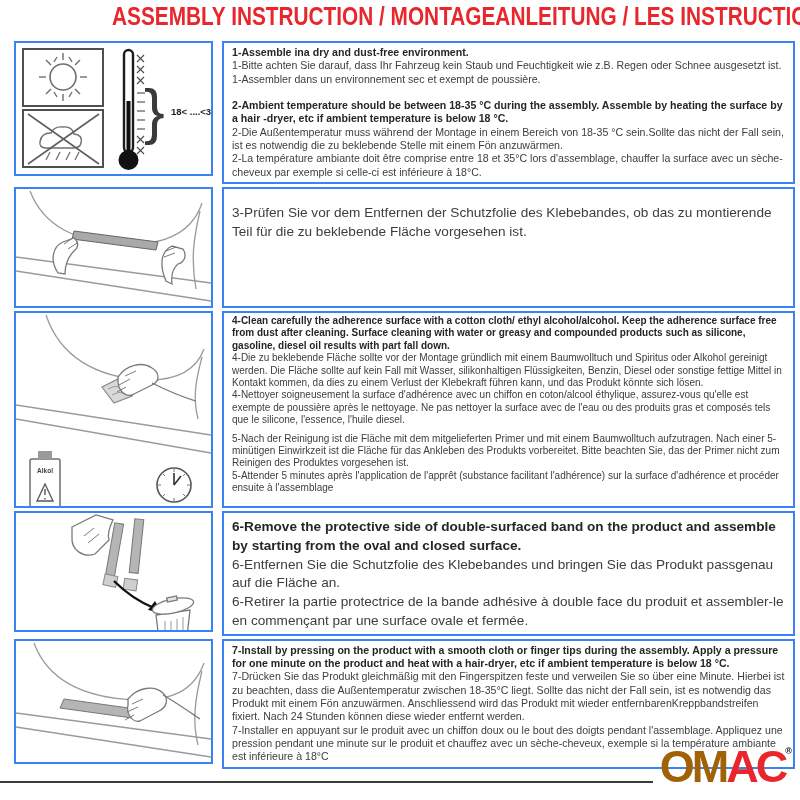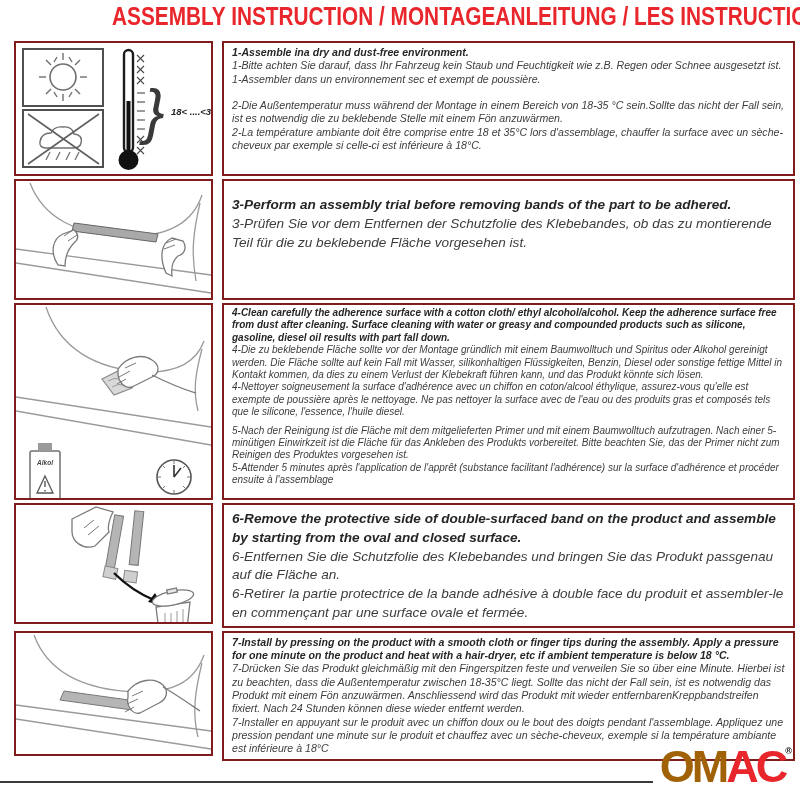--- a/index.html
+++ b/index.html
@@ -10,7 +10,7 @@
     transform:scaleX(0.80);transform-origin:center;white-space:nowrap;letter-spacing:0px;}
   .rows{position:absolute;top:41px;left:14px;right:5px;display:flex;flex-direction:column;gap:3px;}
   .row{display:flex;gap:9px;}
-  .cell{border:2px solid #7f1d1d;background:#fff;box-sizing:border-box;font-style:italic;}
+  .cell{border:2px solid #3b82f6;background:#fff;box-sizing:border-box;}
   .cell-left{width:199px;flex:none;overflow:hidden;}
   .cell-right{flex:1;overflow:hidden;padding:3px 8px;color:#3d3d3d;}
   .h1{height:135px;} .h2{height:121px;} .h3{height:197px;} .h4{height:121px;} .h5{height:125px;}

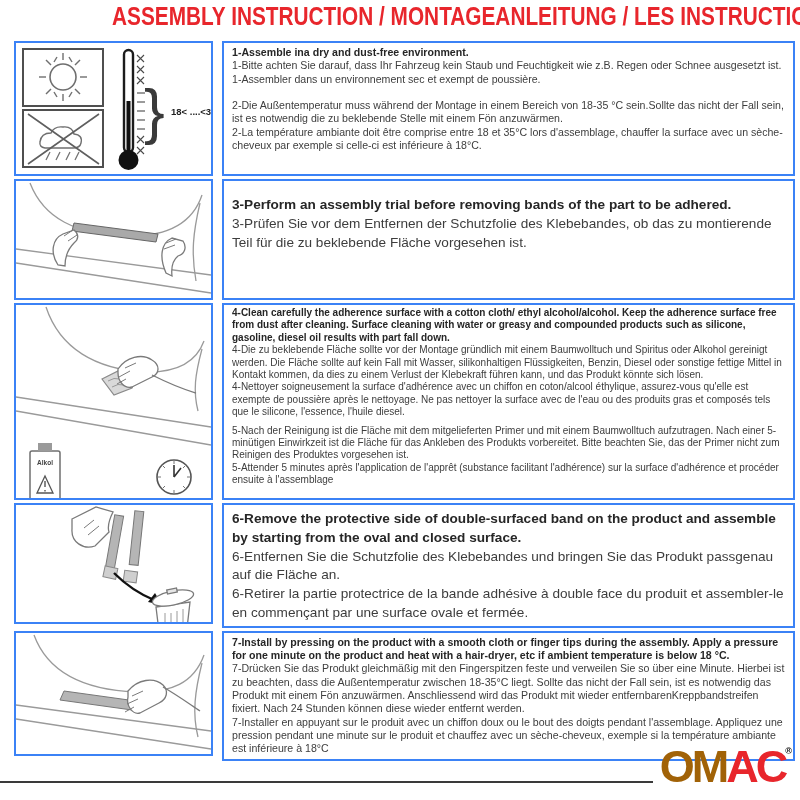--- a/index.html
+++ b/index.html
@@ -98,6 +98,7 @@
         <p>1-Bitte achten Sie darauf, dass Ihr Fahrzeug kein Staub und Feuchtigkeit wie z.B. Regen oder Schnee ausgesetzt ist.</p>
         <p>1-Assembler dans un environnement sec et exempt de poussière.</p>
         <div class="spacer-lg"></div>
+        <p><span class="b">2-Ambient temperature should be between 18-35 °C  during the assembly. Assemble by heating the surface by a hair -dryer, etc if ambient temperature is below 18 °C.</span></p>
         <p>2-Die Außentemperatur muss während der Montage in einem Bereich von 18-35 °C  sein.Sollte das nicht der Fall sein, ist es notwendig die zu beklebende Stelle mit einem Fön anzuwärmen.</p>
         <p>2-La température ambiante doit être comprise entre 18 et 35°C lors d'assemblage, chauffer la surface avec un sèche-cheveux par exemple si celle-ci est inférieure à 18°C.</p>
       </div>

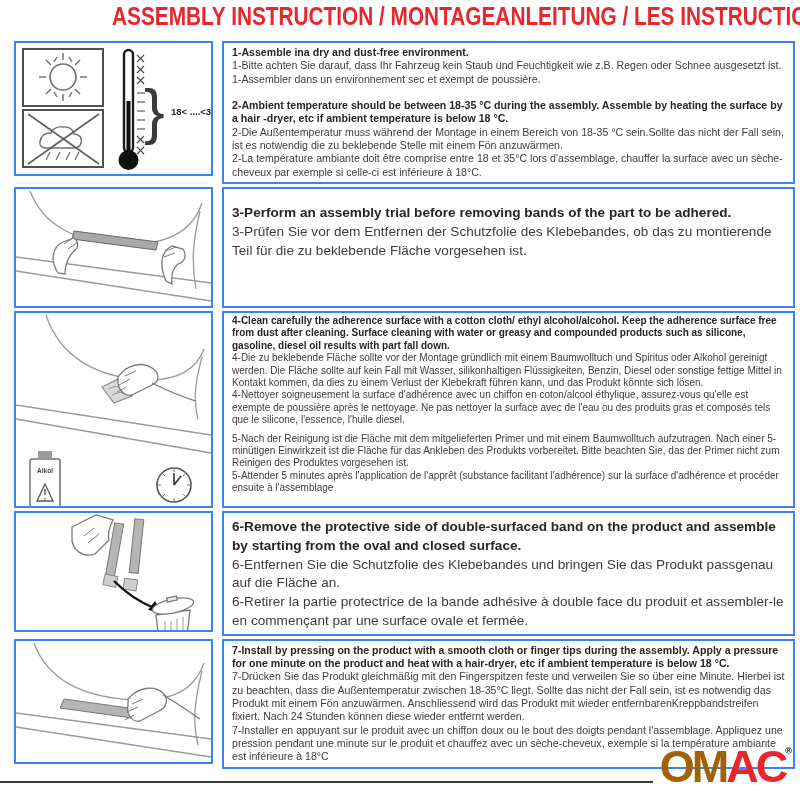--- a/index.html
+++ b/index.html
@@ -125,7 +125,6 @@
         </svg>
       </div>
       <div class="cell cell-right lg pt">
-        <p><span class="b">3-Perform an assembly trial before removing bands of the part to be adhered.</span></p>
         <p>3-Prüfen Sie vor dem Entfernen der Schutzfolie des Klebebandes, ob das zu montierende Teil für die zu beklebende Fläche vorgesehen ist.</p>
       </div>
     </div>

